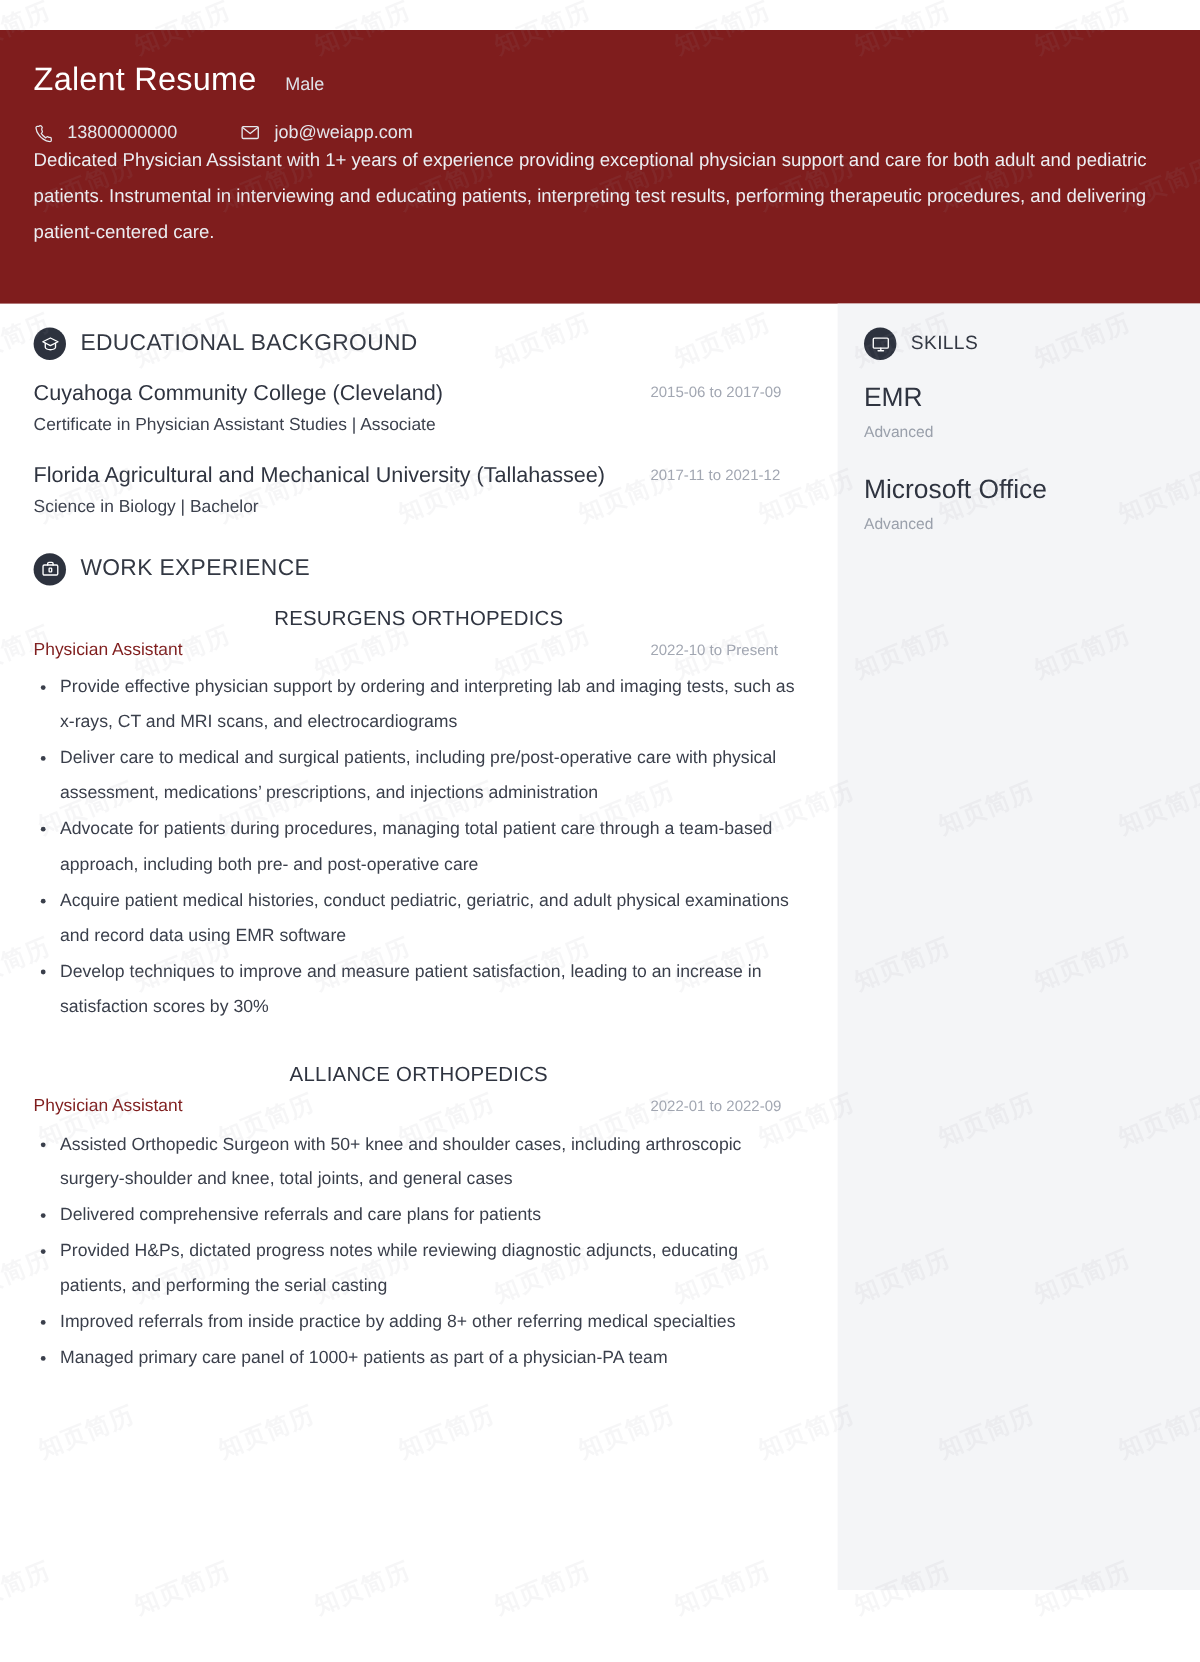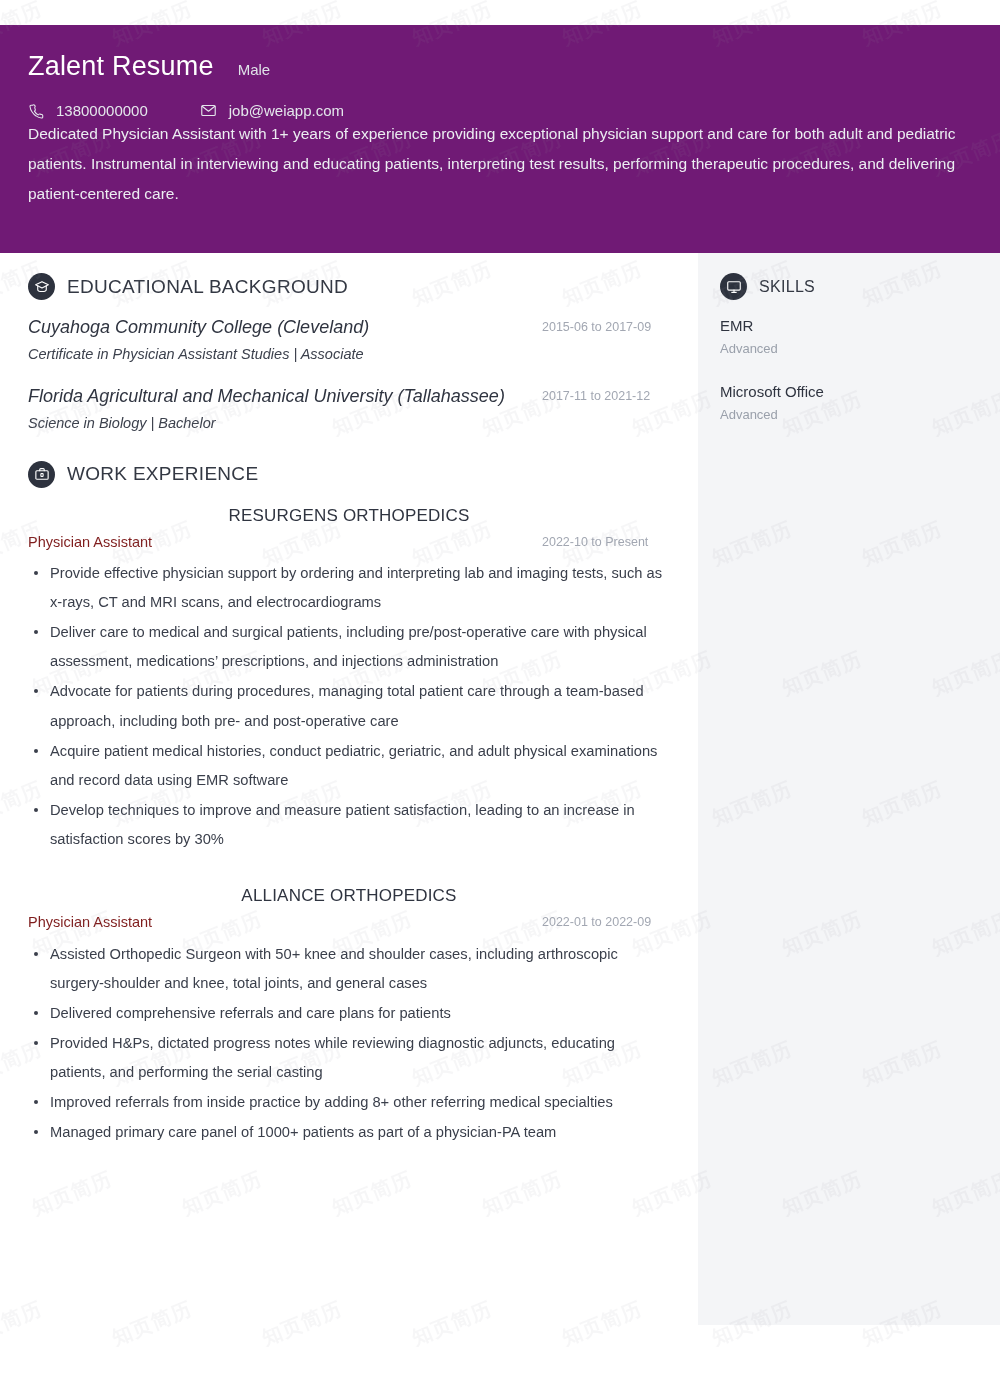--- a/index.html
+++ b/index.html
@@ -45,7 +45,7 @@
     left: 0;
     width: 1000px;
     height: 228px;
-    background: #701a75;
+    background: #7f1d1d;
     padding: 26px 28px 0 28px;
     z-index: 2;
   }

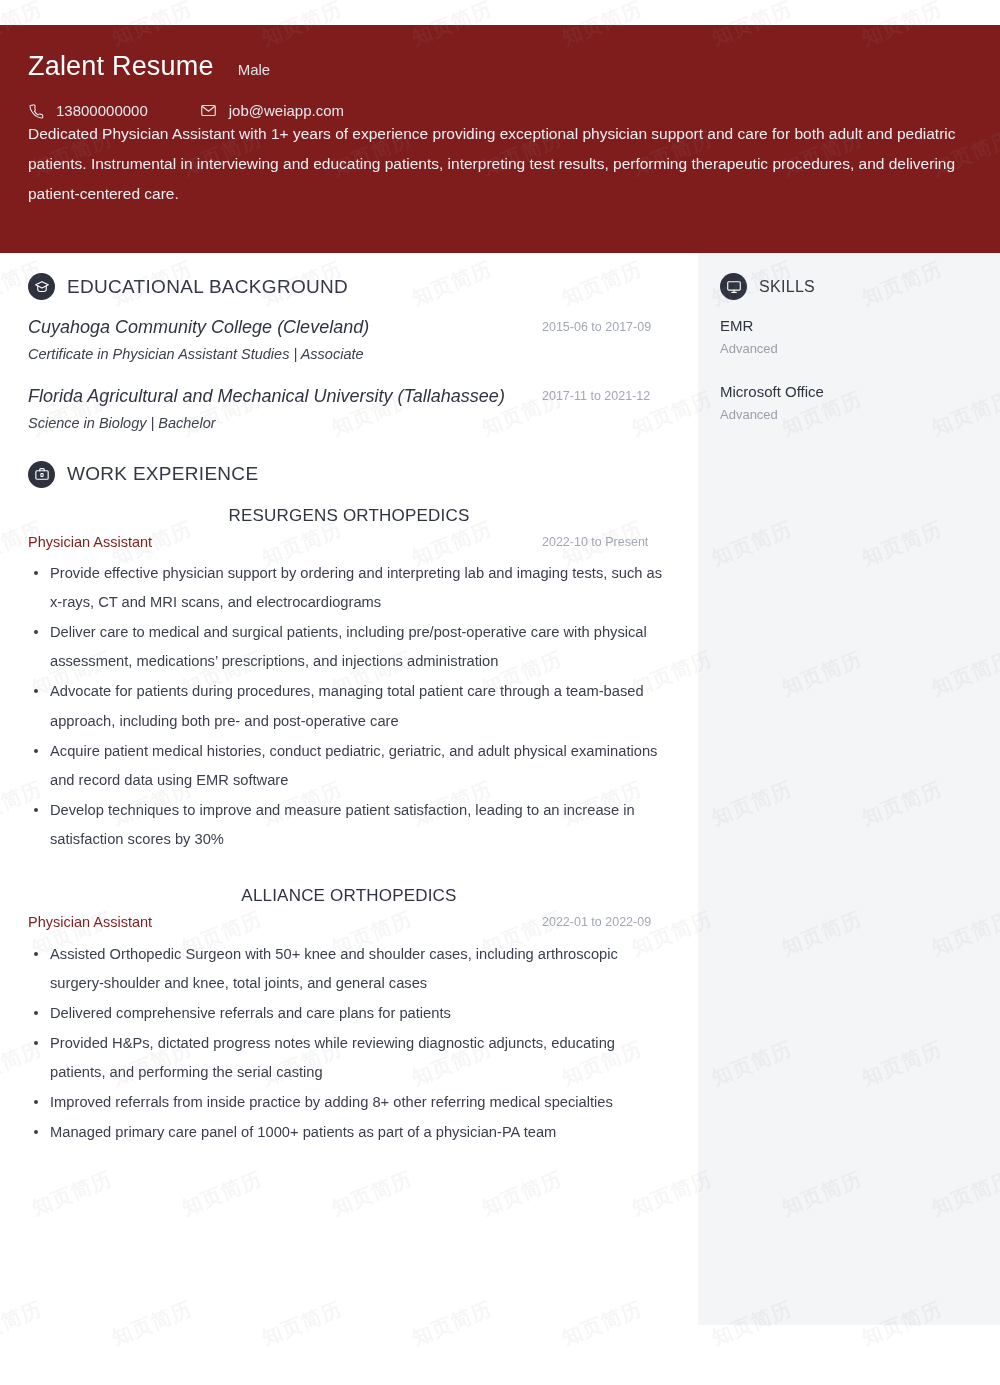--- a/index.html
+++ b/index.html
@@ -147,7 +147,7 @@
     justify-content: space-between;
     gap: 16px;
   }
-  .entry-titles { flex: 1 1 auto; min-width: 0; font-style: italic; }
+  .entry-titles { flex: 1 1 auto; min-width: 0; }
   .entry-org {
     font-size: 18px;
     color: #2f3440;

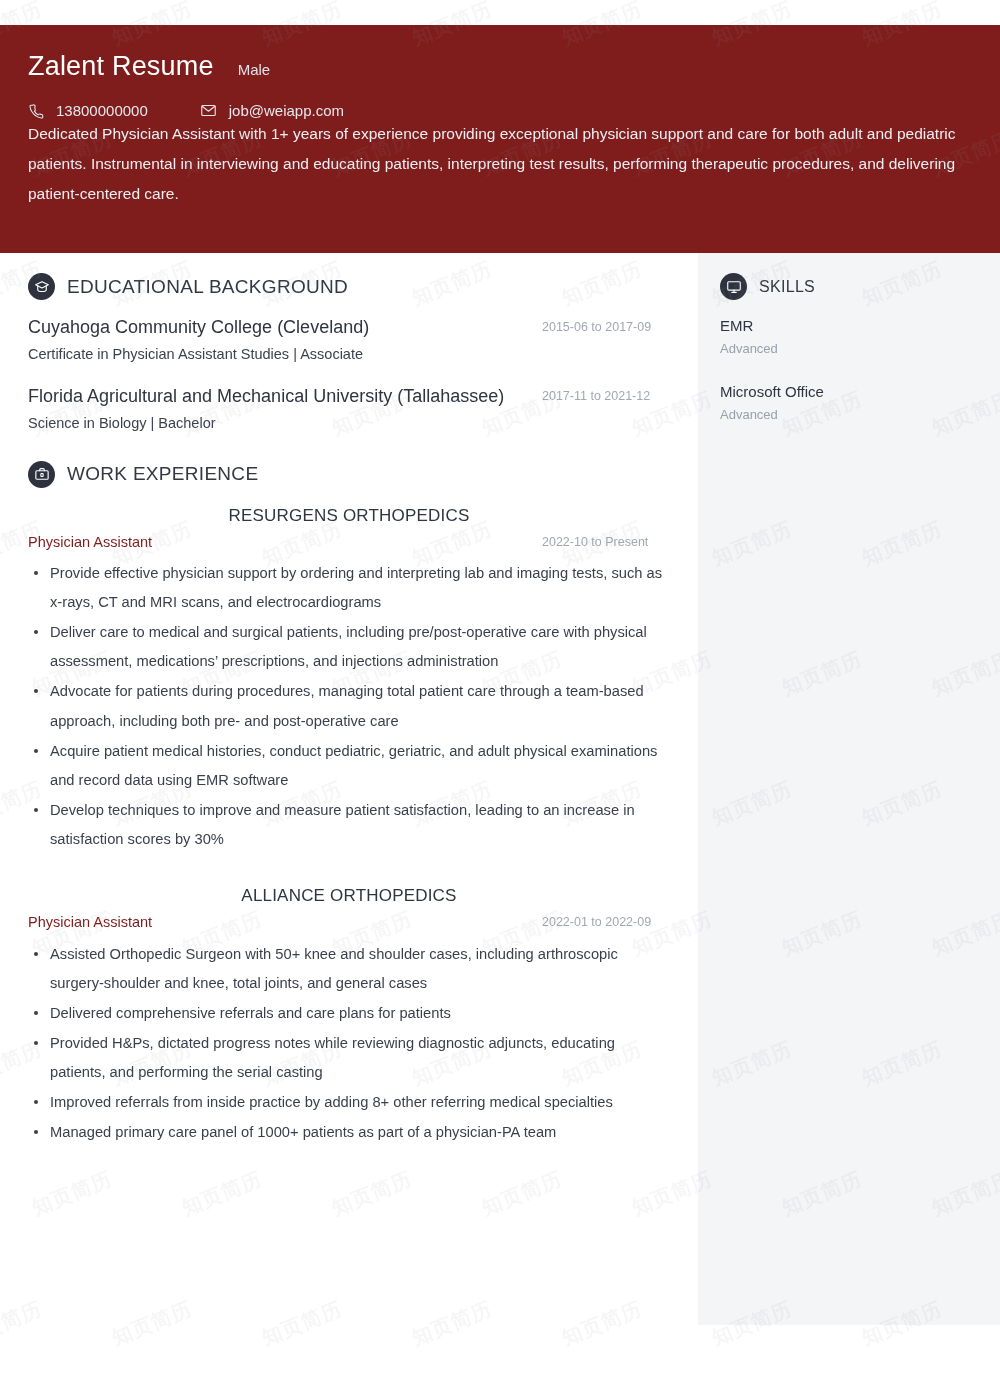--- a/index.html
+++ b/index.html
@@ -218,7 +218,7 @@
   
   .skill { margin-bottom: 19px; }
   .skill-name {
-    font-size: 15px;
+    font-size: 22px;
     color: #2f3440;
     line-height: 1.55;
   }

